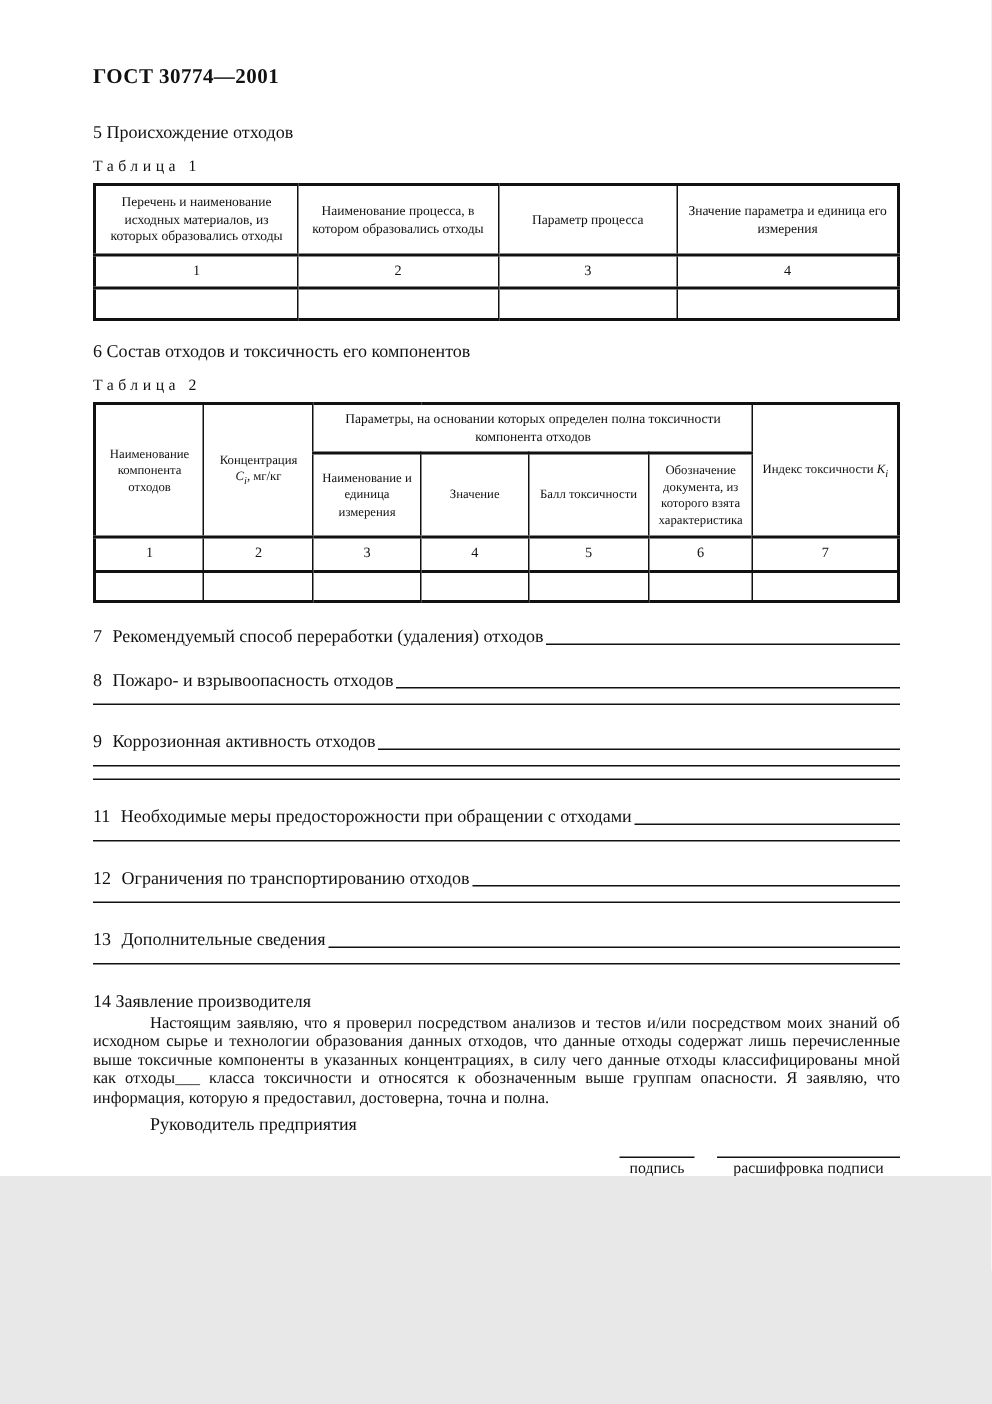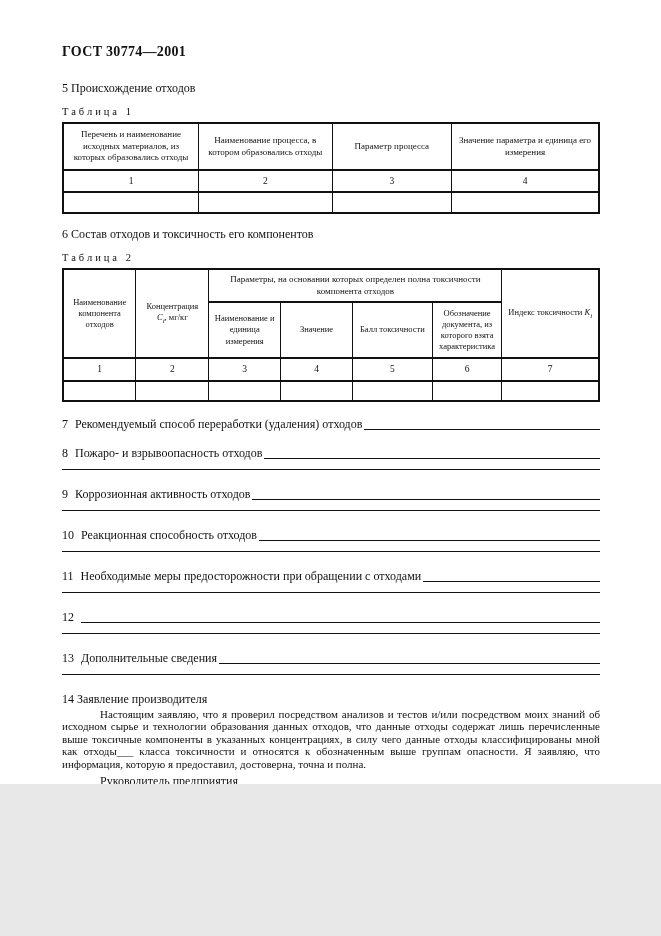--- a/index.html
+++ b/index.html
@@ -186,11 +186,6 @@
   </div>
   <div class="full-rule"></div>
 
-  <div class="fill-row">
-    <span class="sec-num">10</span>
-    <span class="sec-label">Реакционная способность отходов</span>
-    <span class="rule"></span>
-  </div>
   <div class="full-rule"></div>
 
   <div class="fill-row">

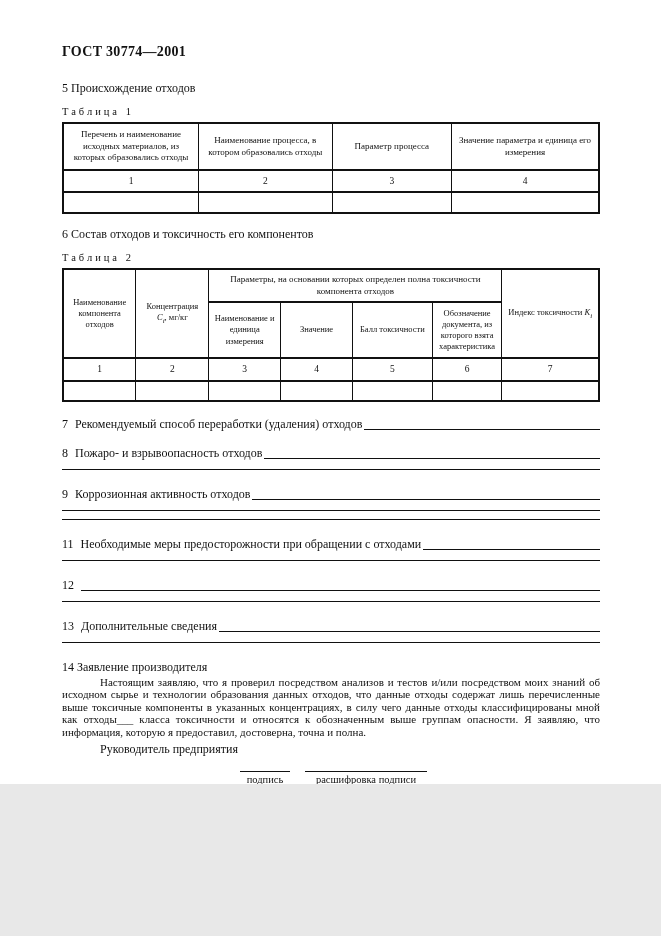--- a/index.html
+++ b/index.html
@@ -197,6 +197,7 @@
 
   <div class="fill-row">
     <span class="sec-num">12</span>
+    <span class="sec-label">Ограничения по транспортированию отходов</span>
     <span class="rule"></span>
   </div>
   <div class="full-rule"></div>

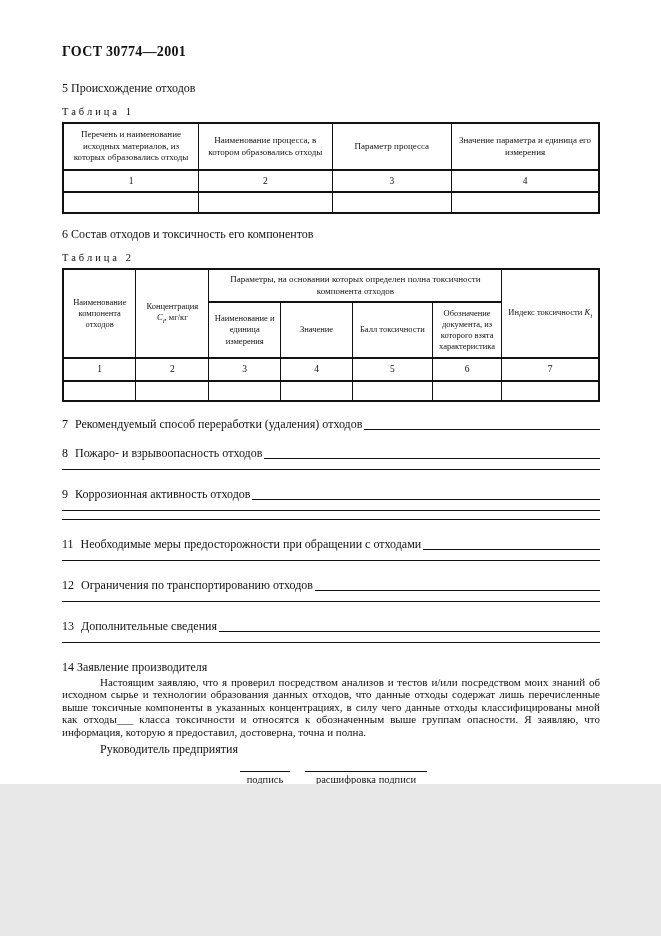--- a/index.html
+++ b/index.html
@@ -61,7 +61,7 @@
   }
   .signatory { margin-top:4px; font-size:12px; margin-left:38px; }
 
-  .sig-cols { display:flex; margin-left:178px; margin-top:3px; }
+  .sig-cols { display:flex; margin-left:178px; margin-top:3px;justify-content:flex-end; }
   .sig-col { text-align:center; }
   .sig-col.first { width:50px; }
   .sig-col.second { width:122px; margin-left:15px; }

